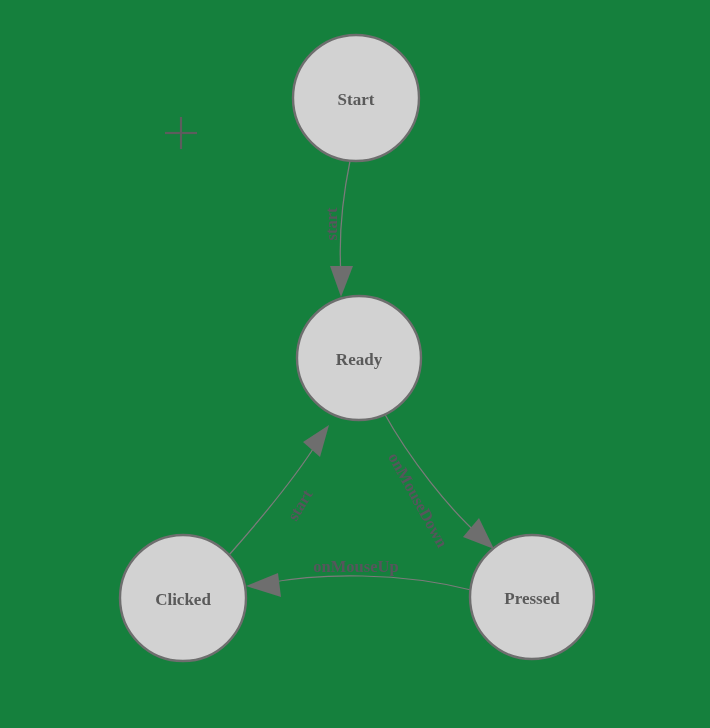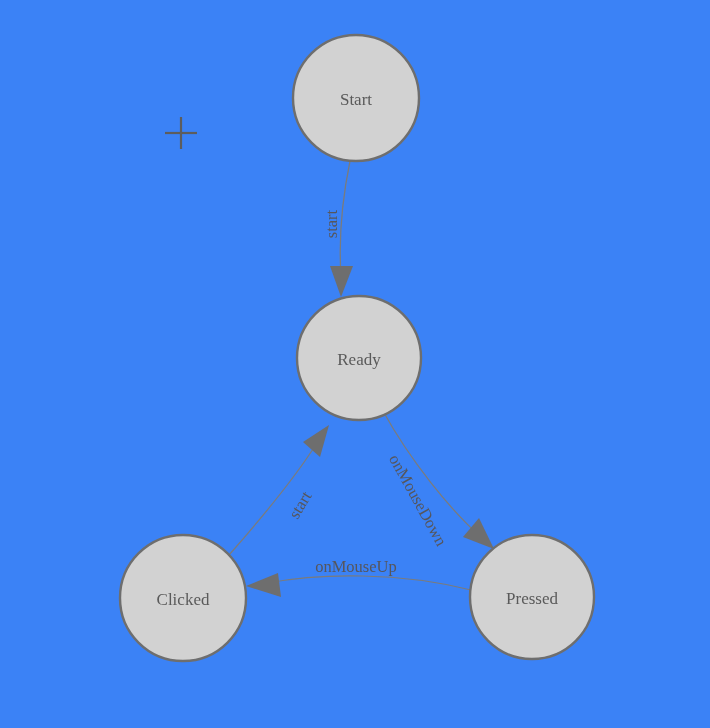--- a/index.html
+++ b/index.html
@@ -17,7 +17,8 @@
     position: relative;
     width: 710px;
     height: 728px;
-    background: #3b82f6;
+    background: #15803d;
+    font-weight: bold;
   }
   #diagram-svg {
     position: absolute;

